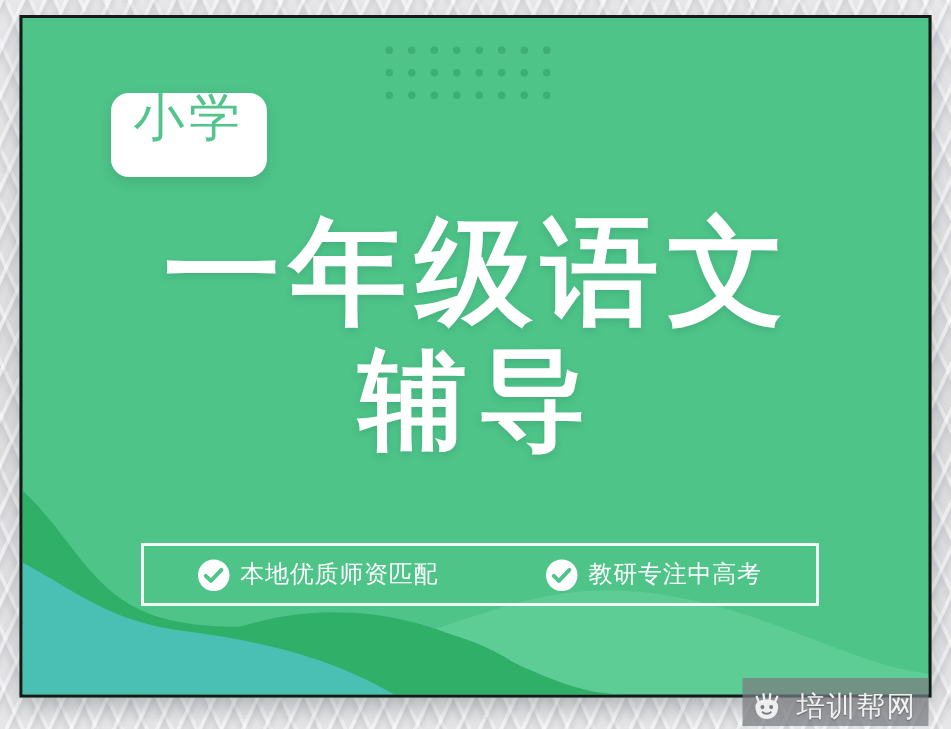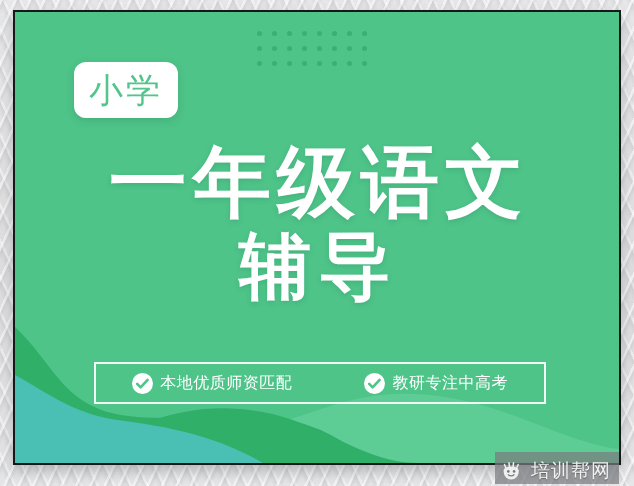--- a/index.html
+++ b/index.html
@@ -63,7 +63,6 @@
     background: #ffffff;
     border-radius: 12px;
     display: flex;
-    align-items: center;
     justify-content: center;
     box-shadow: 0 3px 8px rgba(30,90,60,0.18);
   }

